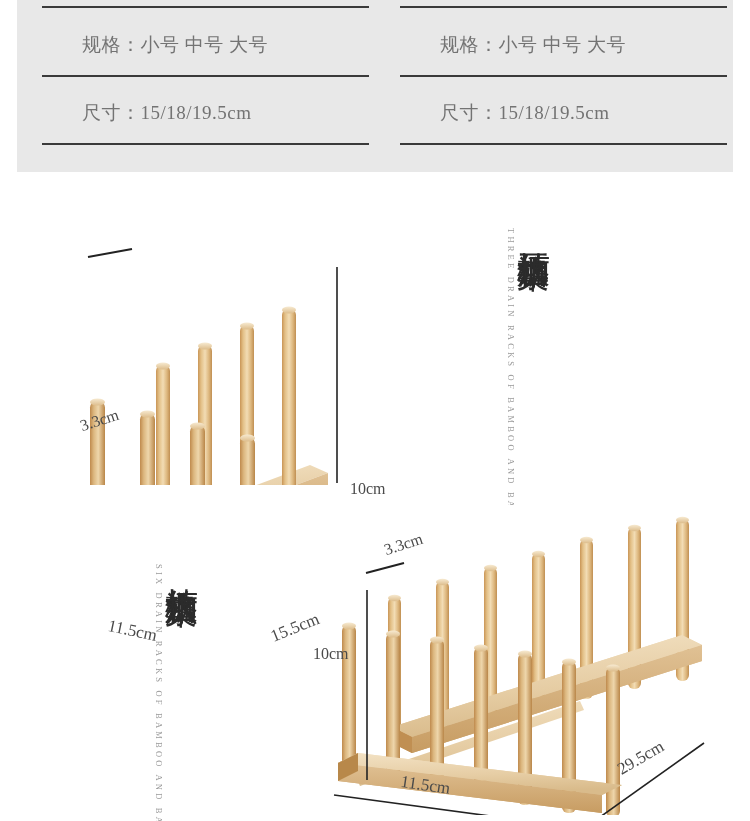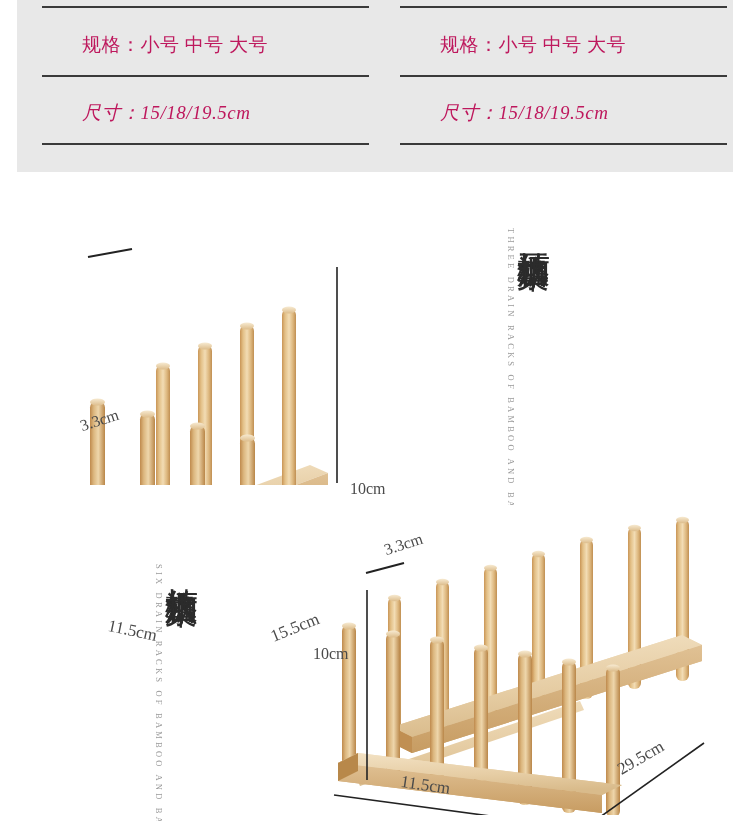--- a/index.html
+++ b/index.html
@@ -48,7 +48,7 @@
     position: absolute;
     left: 40px;
     font-size: 19px;
-    color: #be185d;
+    color: #737373;
     letter-spacing: 0.5px;
     white-space: nowrap;
     font-family: "DejaVu Serif", "Liberation Serif", serif;

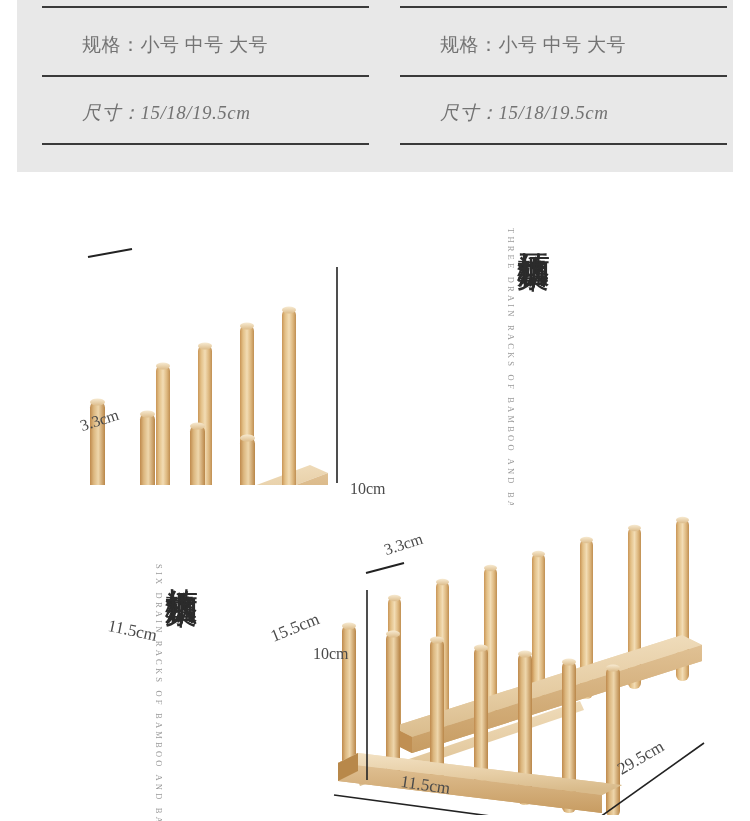--- a/index.html
+++ b/index.html
@@ -54,7 +54,7 @@
     font-family: "DejaVu Serif", "Liberation Serif", serif;
   }
   .spec-line.l1 { top: 26px; }
-  .spec-line.l2 { top: 94px; font-style: italic; }
+  .spec-line.l2 { top: 94px; }
   .spec-line .val { font-family: "Liberation Serif", "DejaVu Serif", serif; }
 
   

